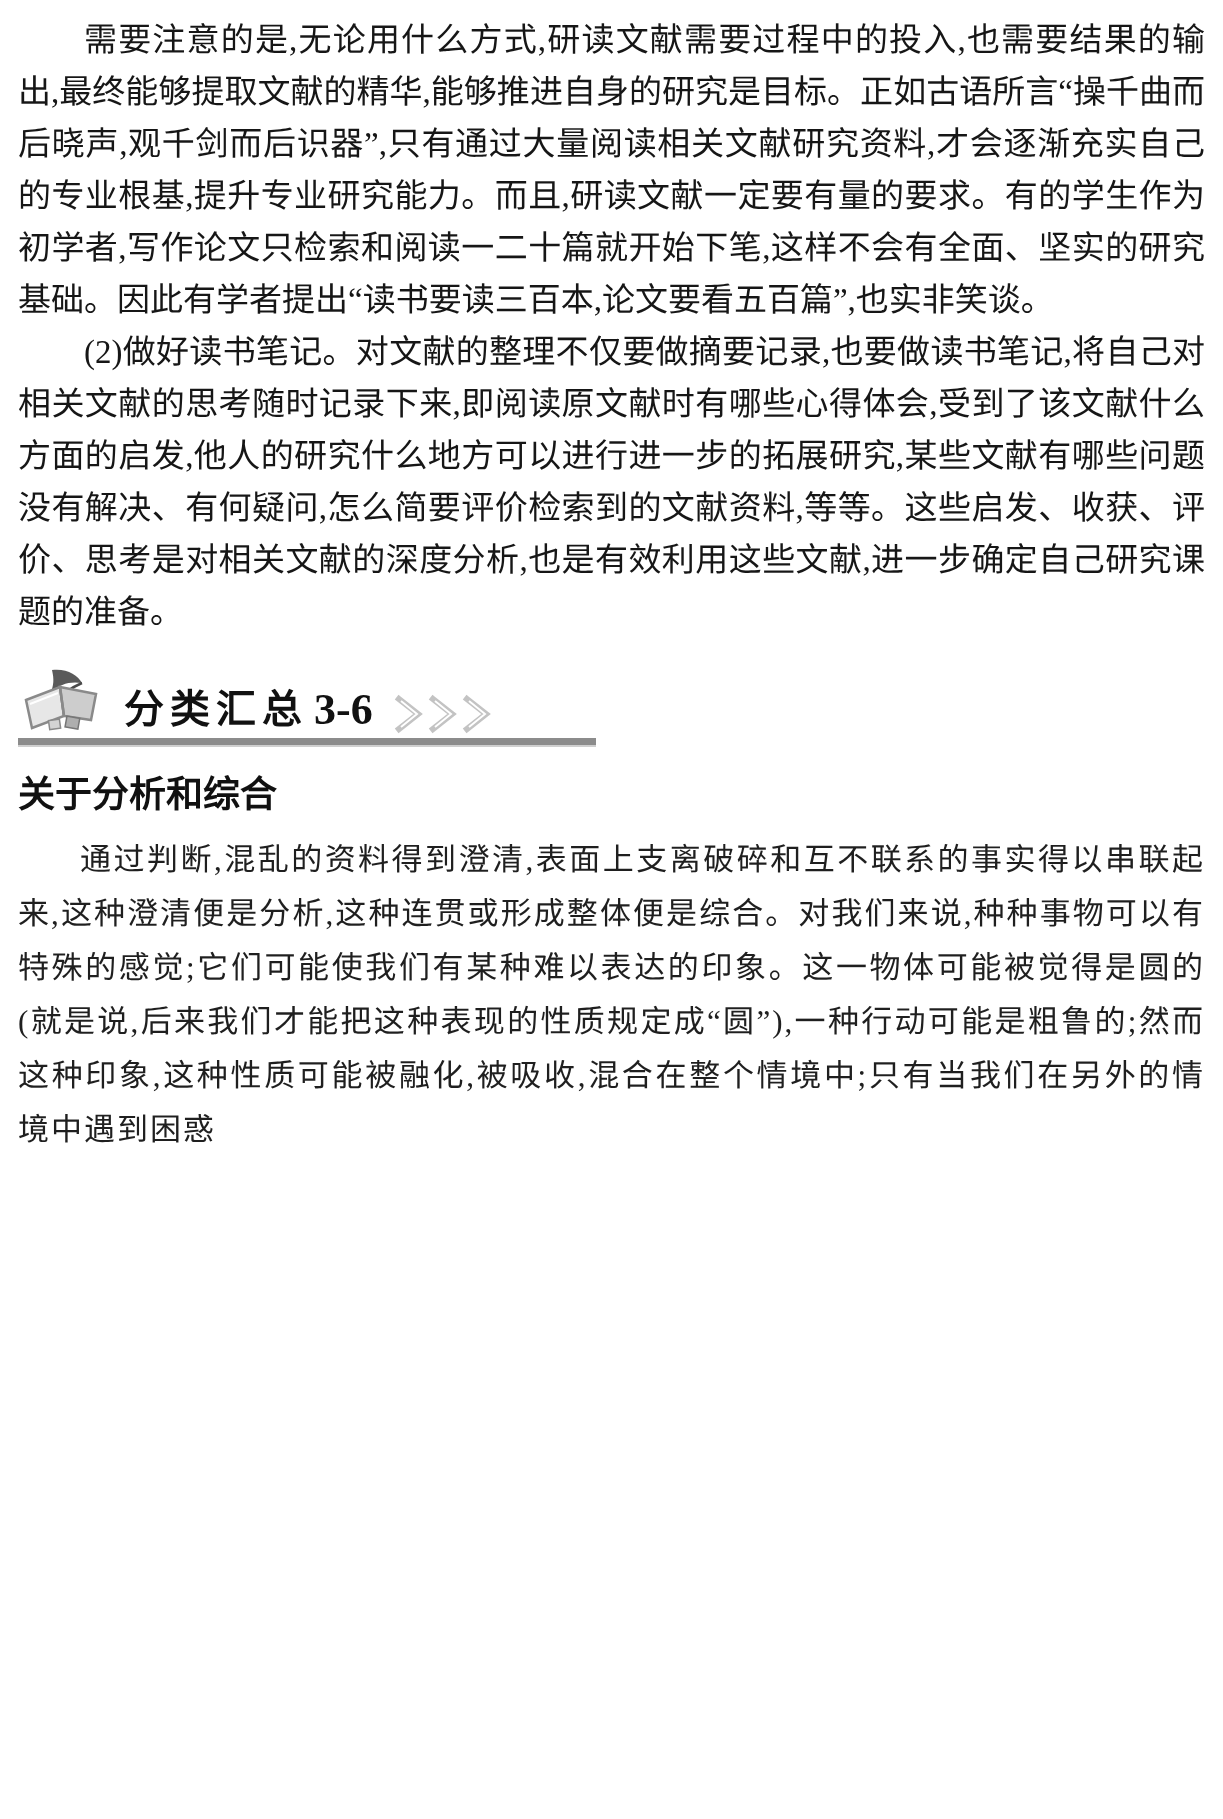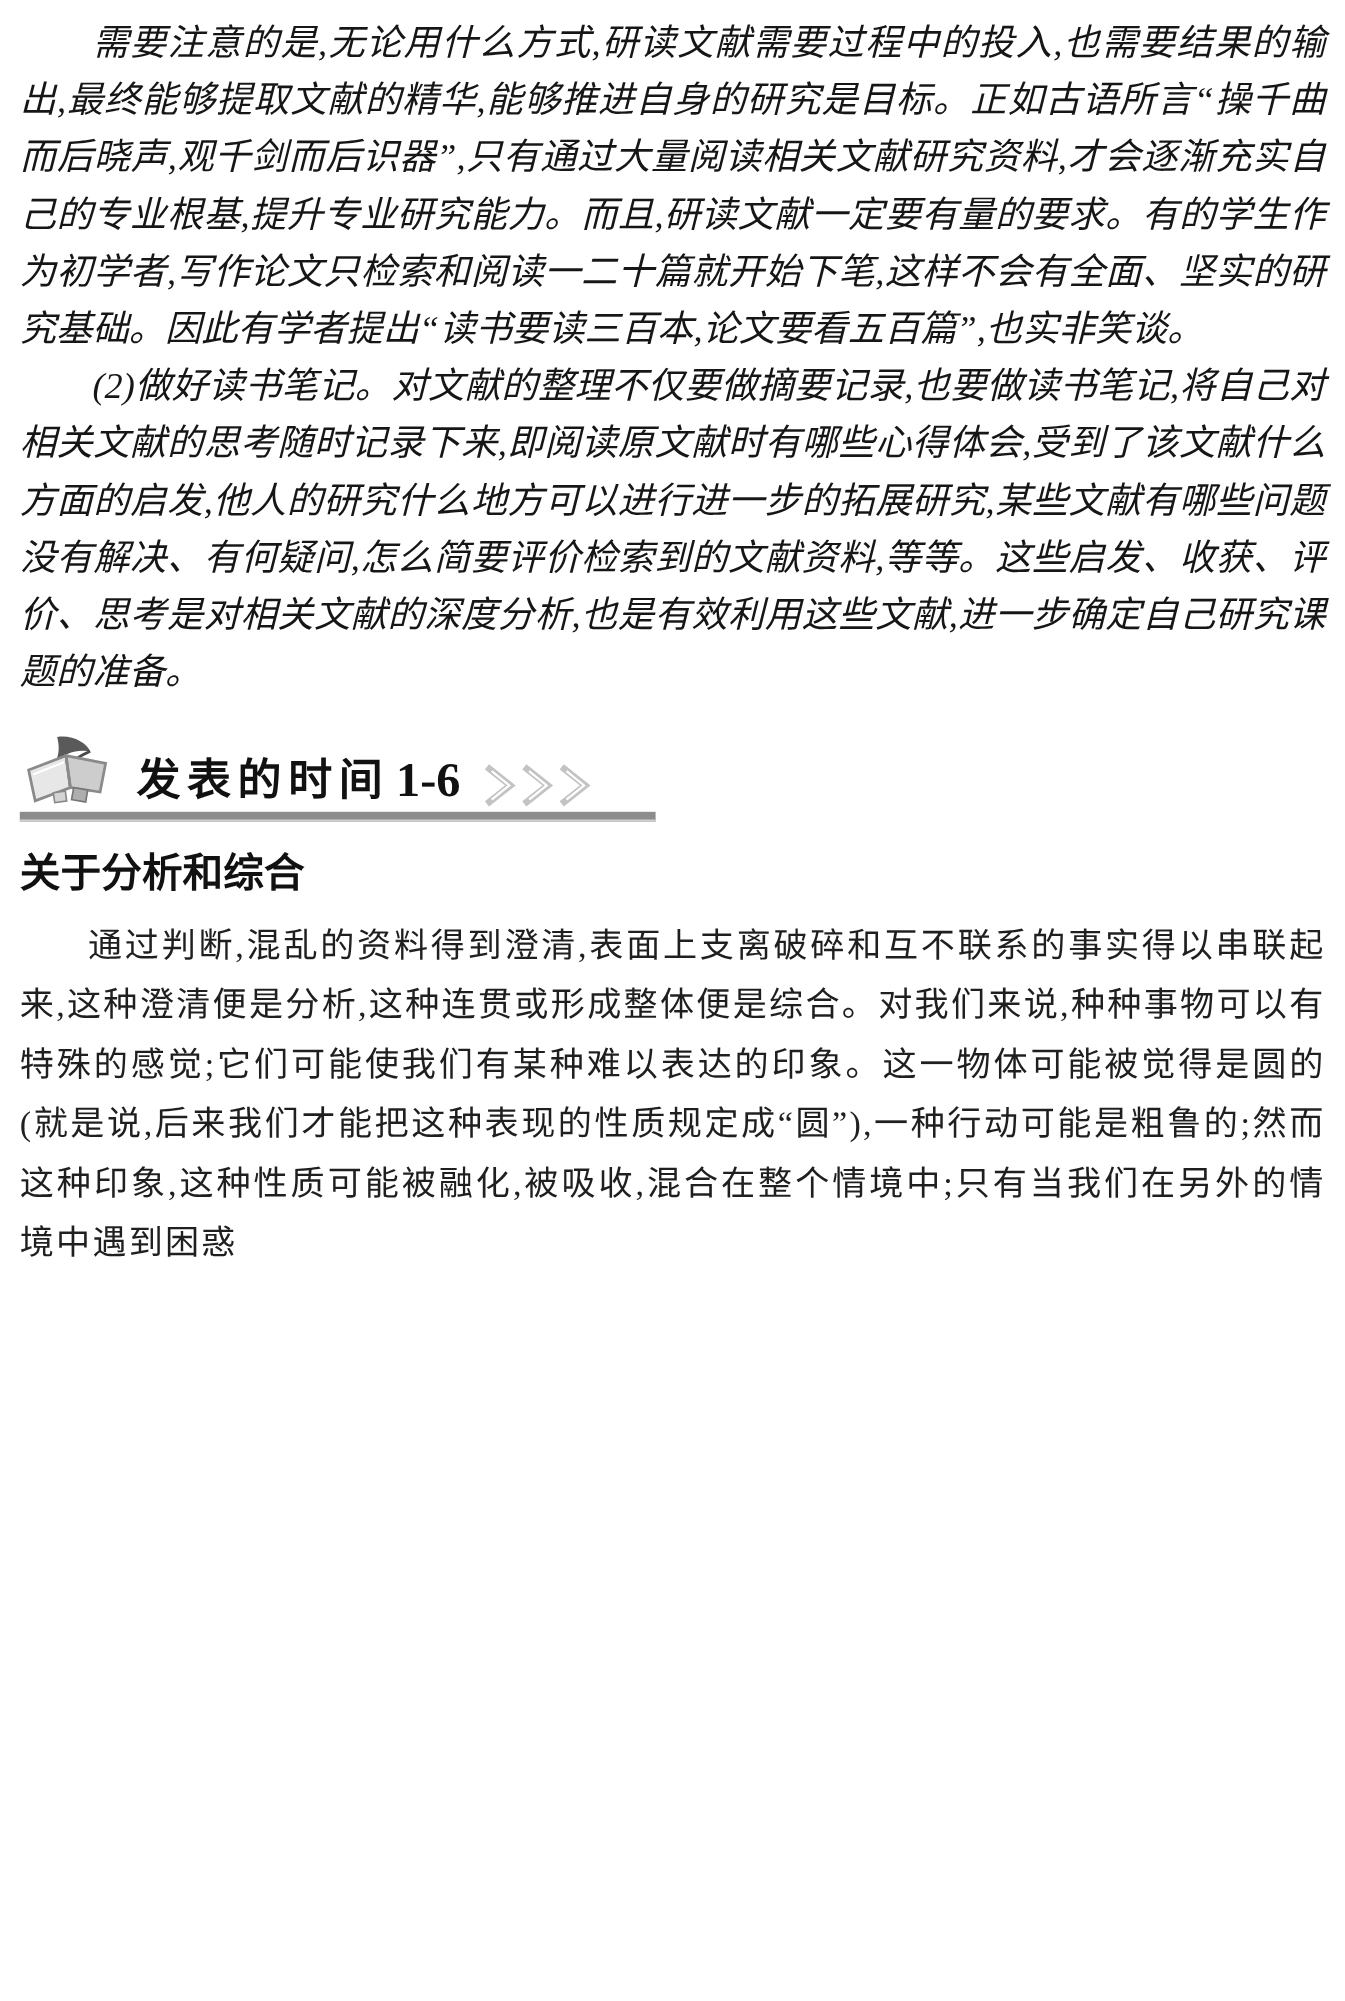--- a/index.html
+++ b/index.html
@@ -29,7 +29,6 @@
     text-justify: inter-ideograph;
     word-break: break-all;
     color: #161616;
-    font-style: italic;
   }
   
   .rm-header {

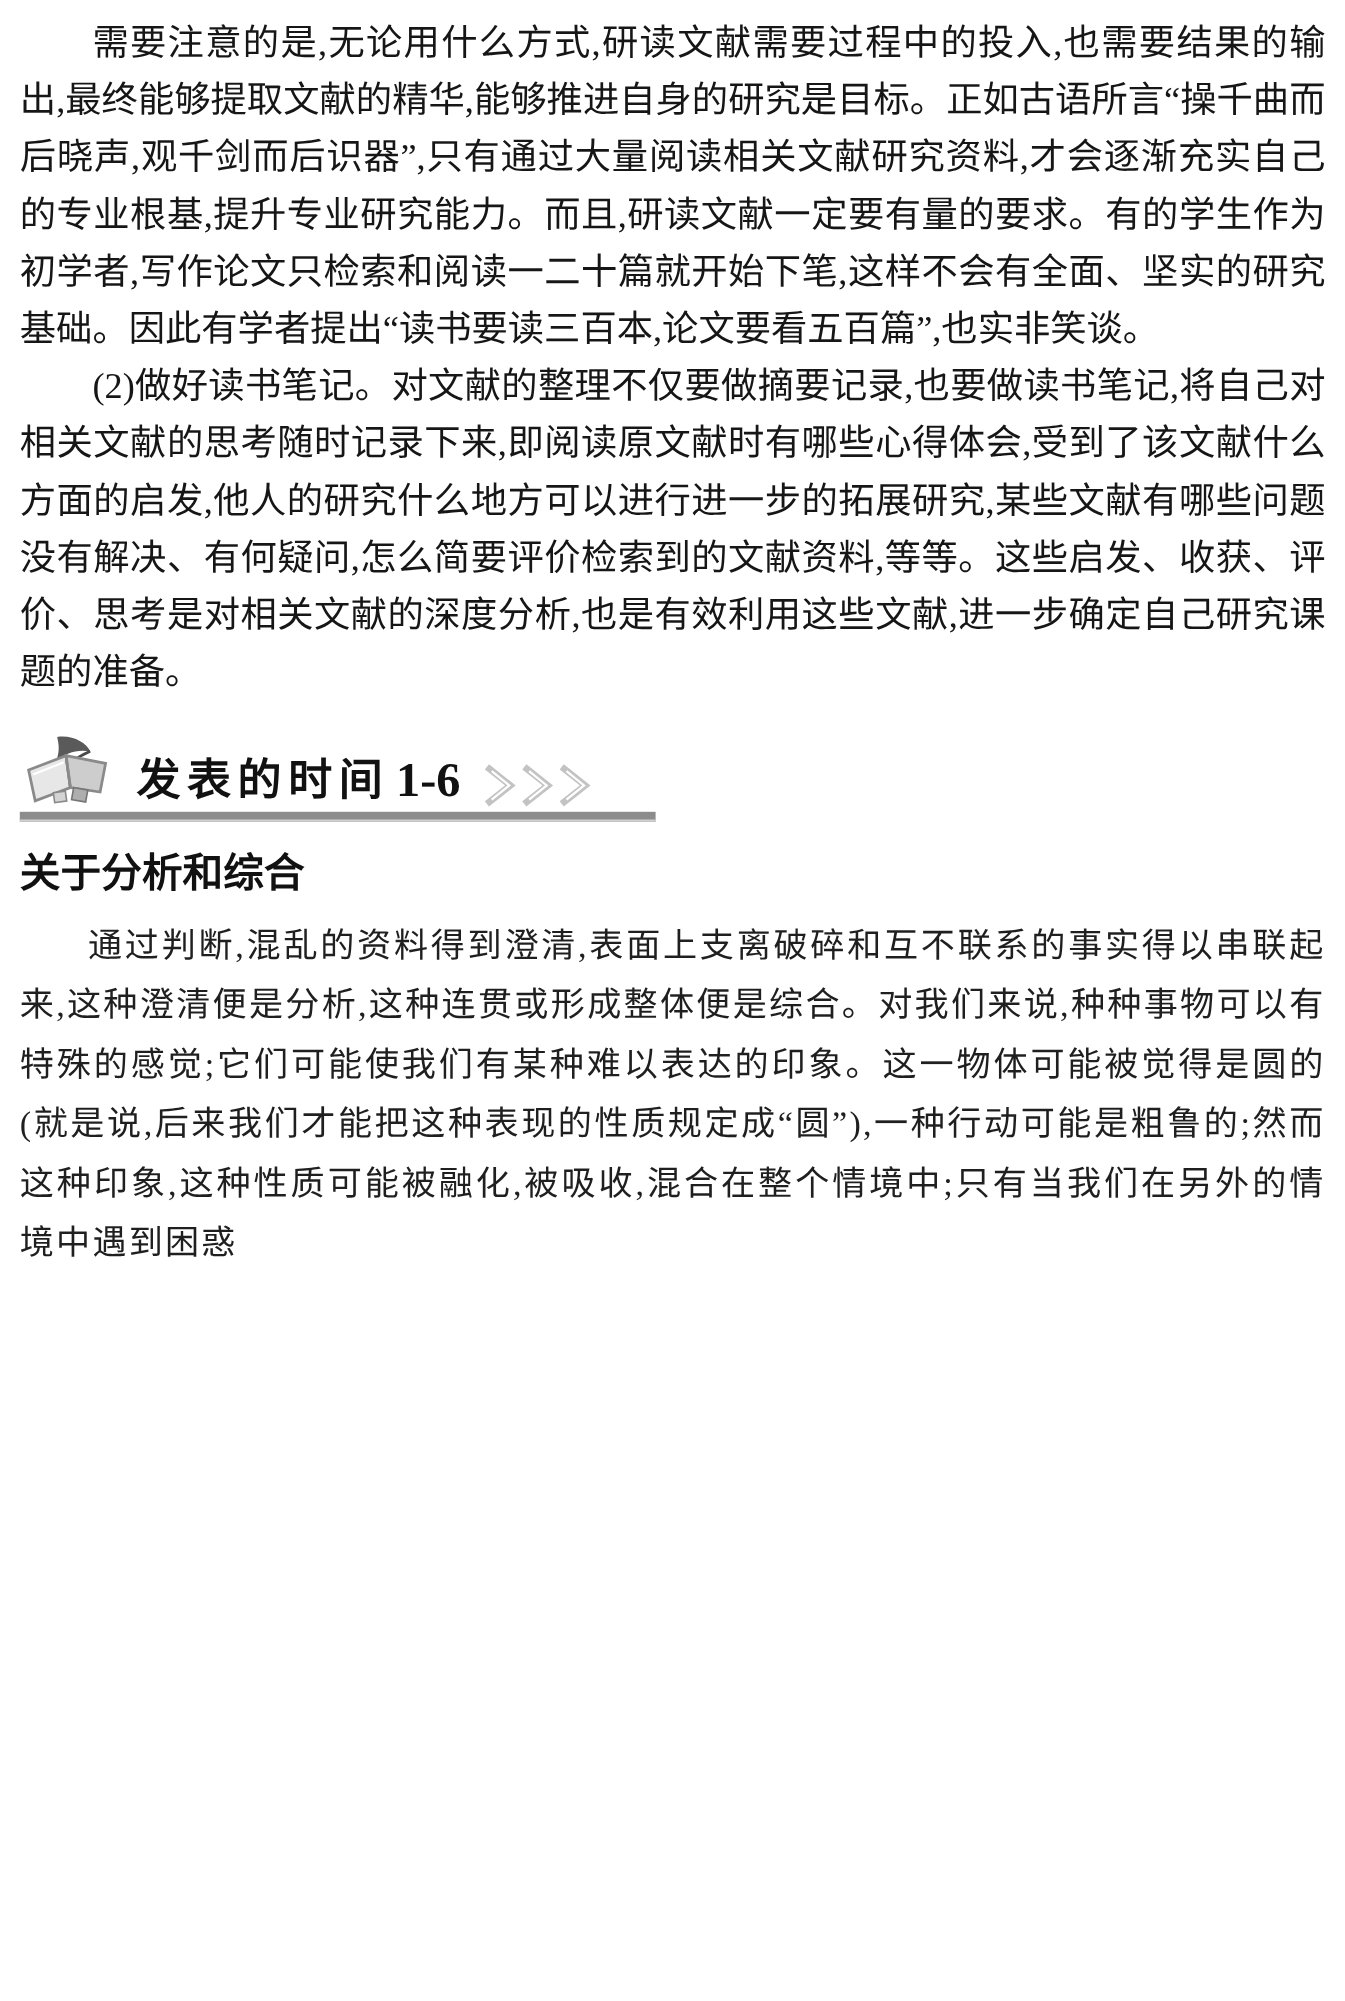--- a/index.html
+++ b/index.html
@@ -118,7 +118,7 @@
         <rect x="31" y="52" width="11" height="9" fill="#d4d4d4" stroke="#8a8a8a" stroke-width="1.5" transform="rotate(-8 36 56)"></rect>
       </svg>
     </span>
-    <span class="rm-label">发表的时间</span>
+    <span class="rm-label">分类汇总</span>
     <span class="rm-number">1-6</span>
     <span class="rm-chevrons">
       <svg width="112" height="44" viewBox="0 0 112 44" xmlns="http://www.w3.org/2000/svg">

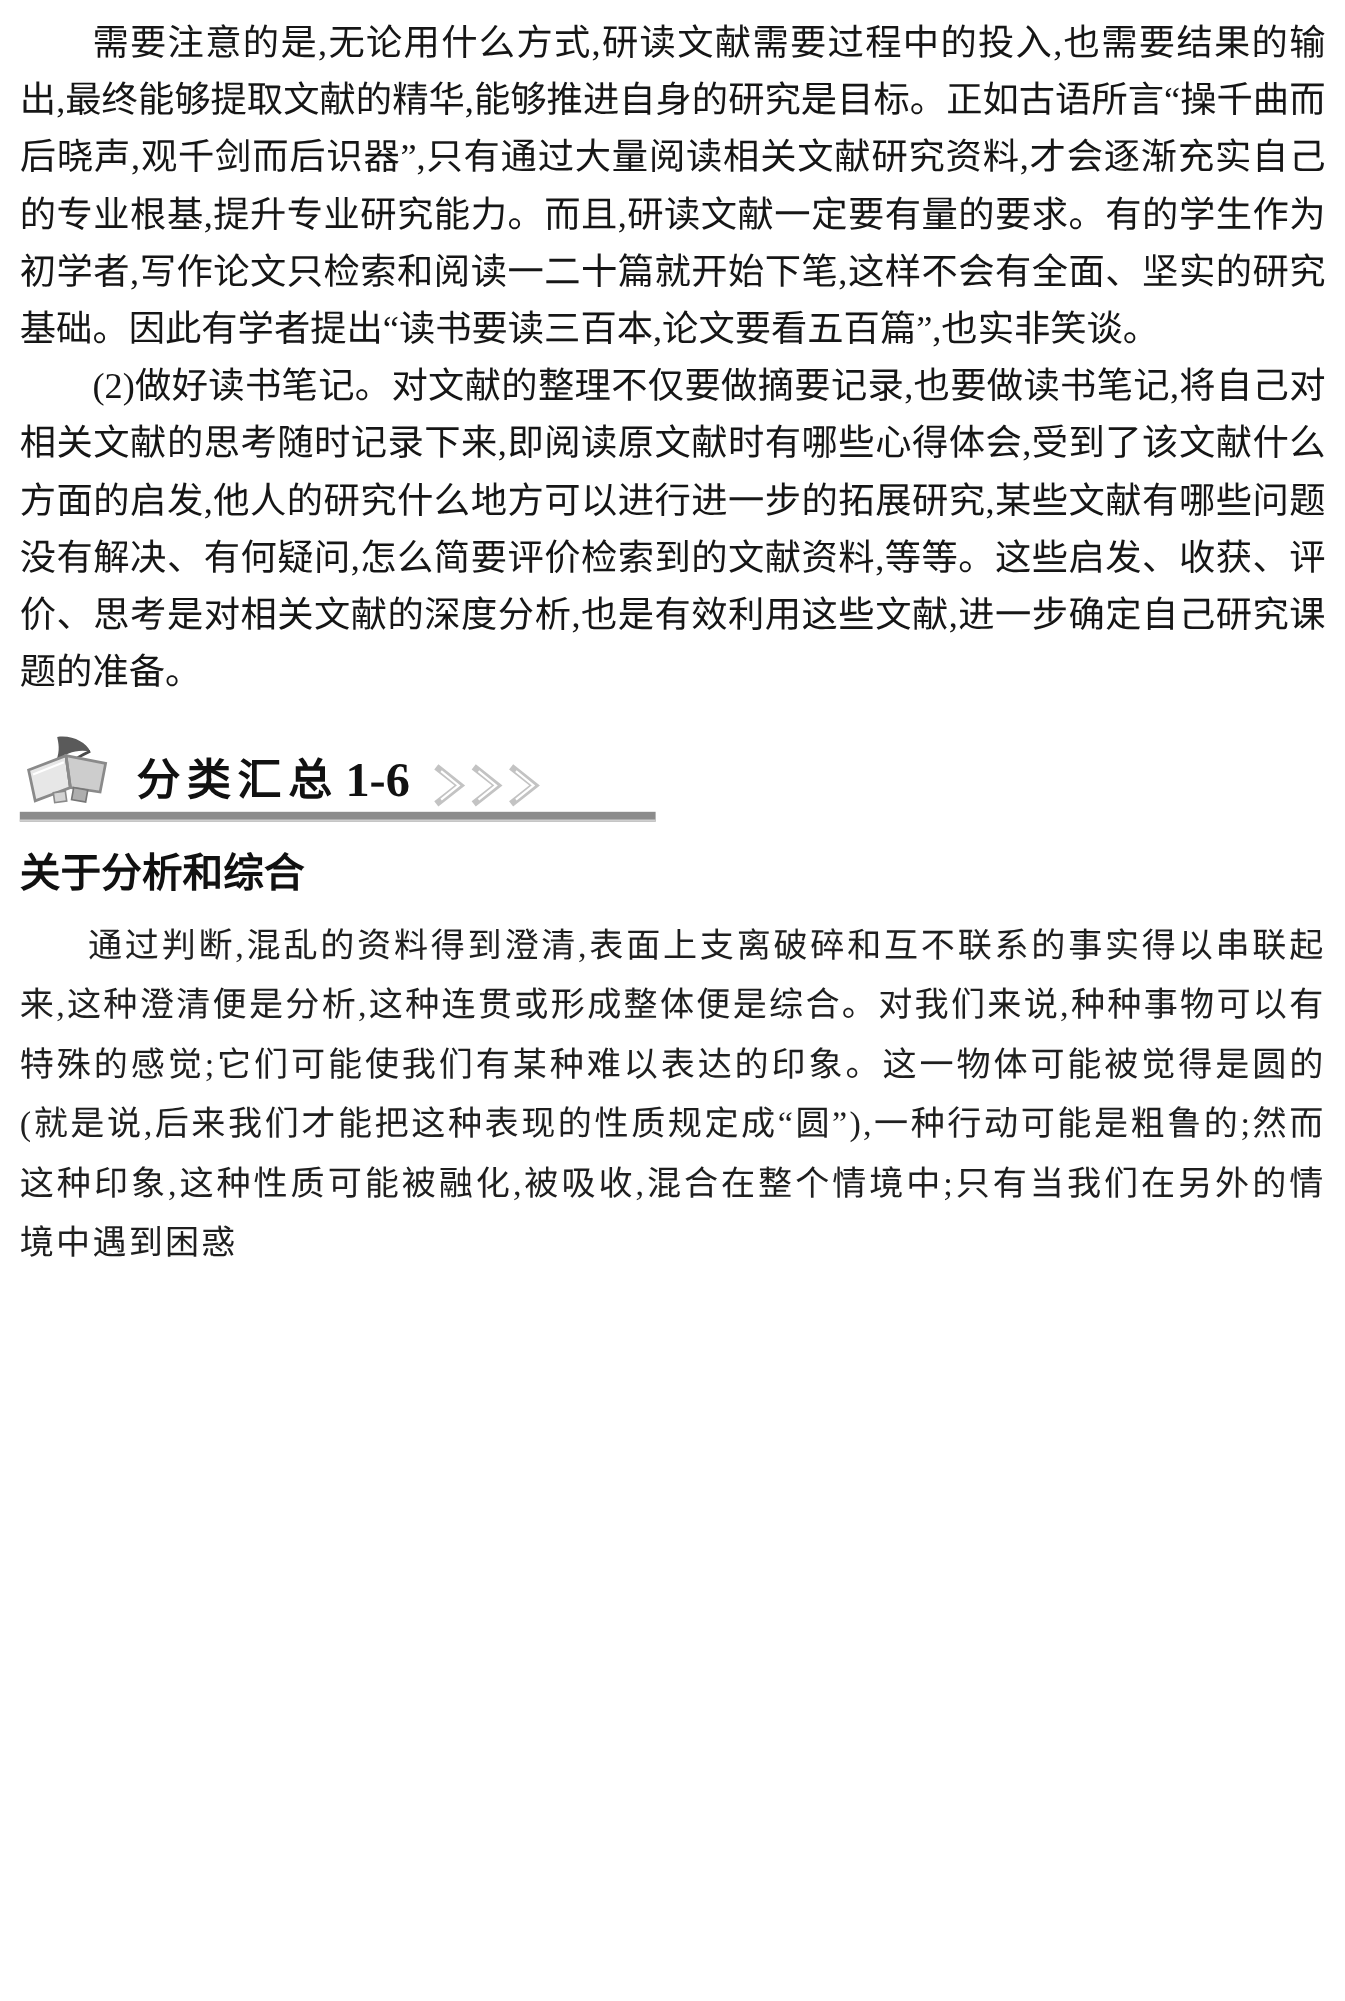--- a/index.html
+++ b/index.html
@@ -119,7 +119,7 @@
       </svg>
     </span>
     <span class="rm-label">分类汇总</span>
-    <span class="rm-number">1-6</span>
+    <span class="rm-number">3-6</span>
     <span class="rm-chevrons">
       <svg width="112" height="44" viewBox="0 0 112 44" xmlns="http://www.w3.org/2000/svg">
         <g fill="none" stroke="#c3c3c3" stroke-width="6" stroke-linecap="square">

